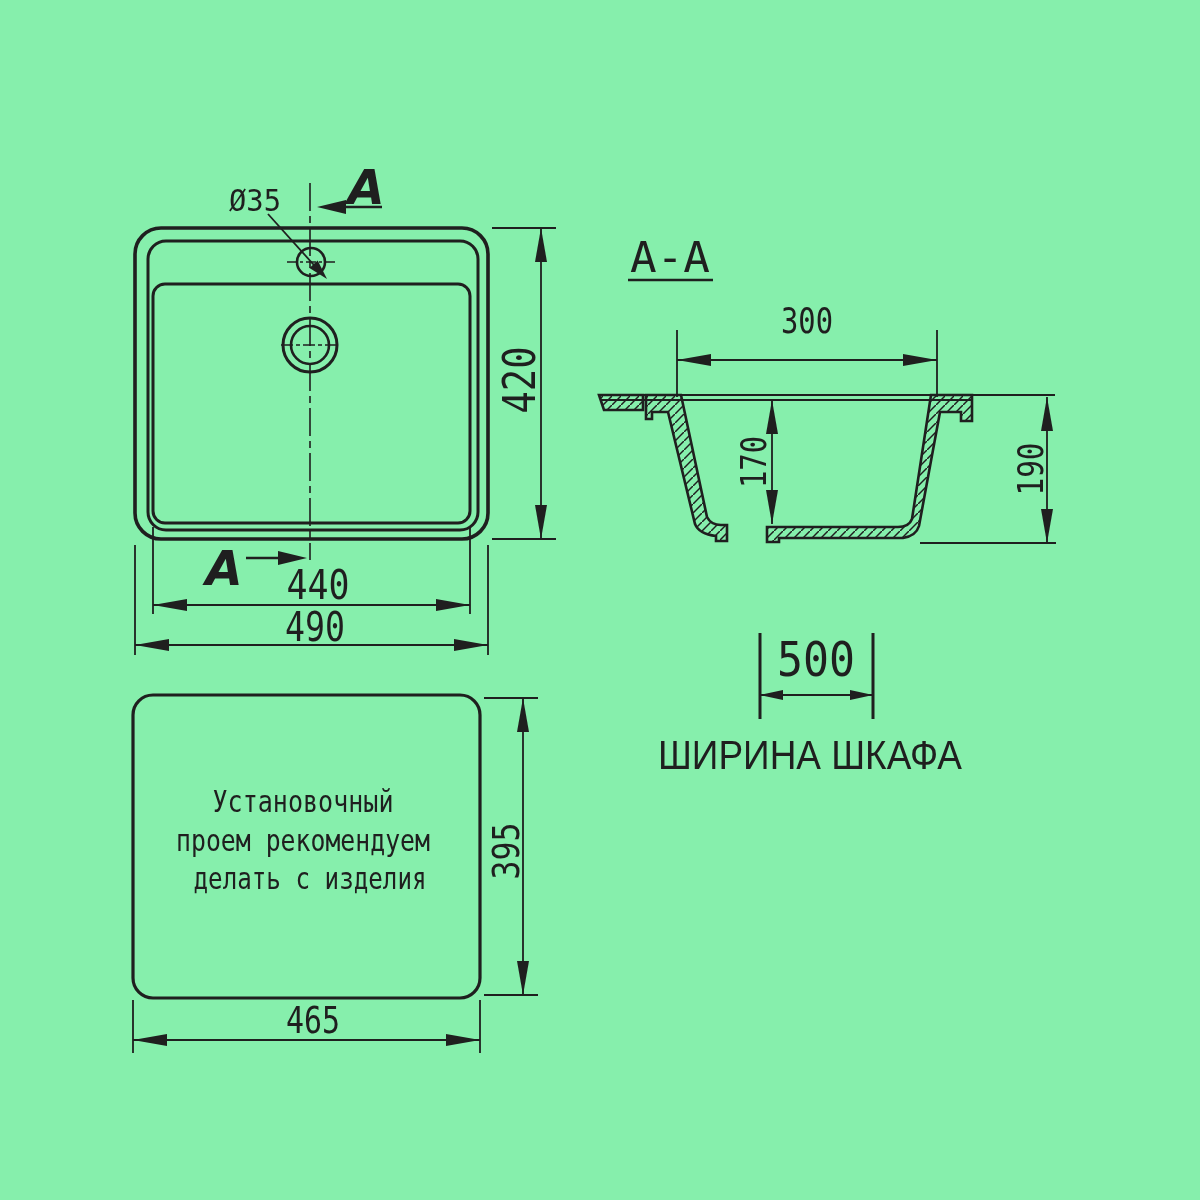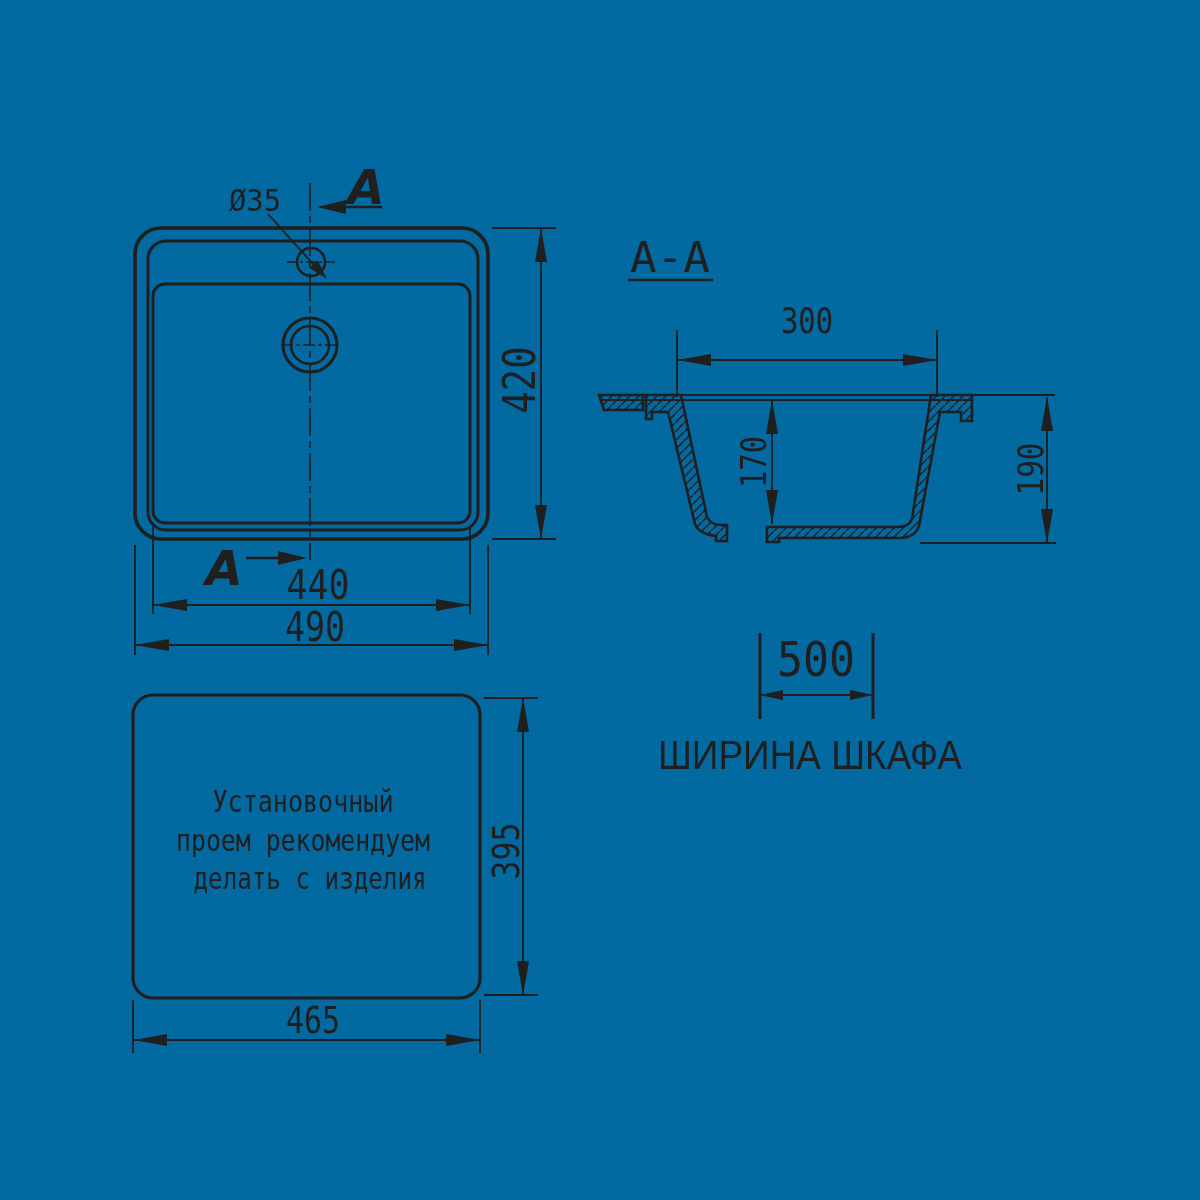--- a/index.html
+++ b/index.html
@@ -3,7 +3,7 @@
 <meta charset="utf-8">
 <style>
   html,body{margin:0;padding:0;background:#ffffff;}
-  .page{width:1200px;height:1200px;position:relative;background:#0369a1;}
+  .page{width:1200px;height:1200px;position:relative;background:#86efac;}
   svg{display:block;}
   svg text{fill:#1f1f1f;}
   .txt{font-family:"DejaVu Sans Mono","Liberation Mono",monospace;}

